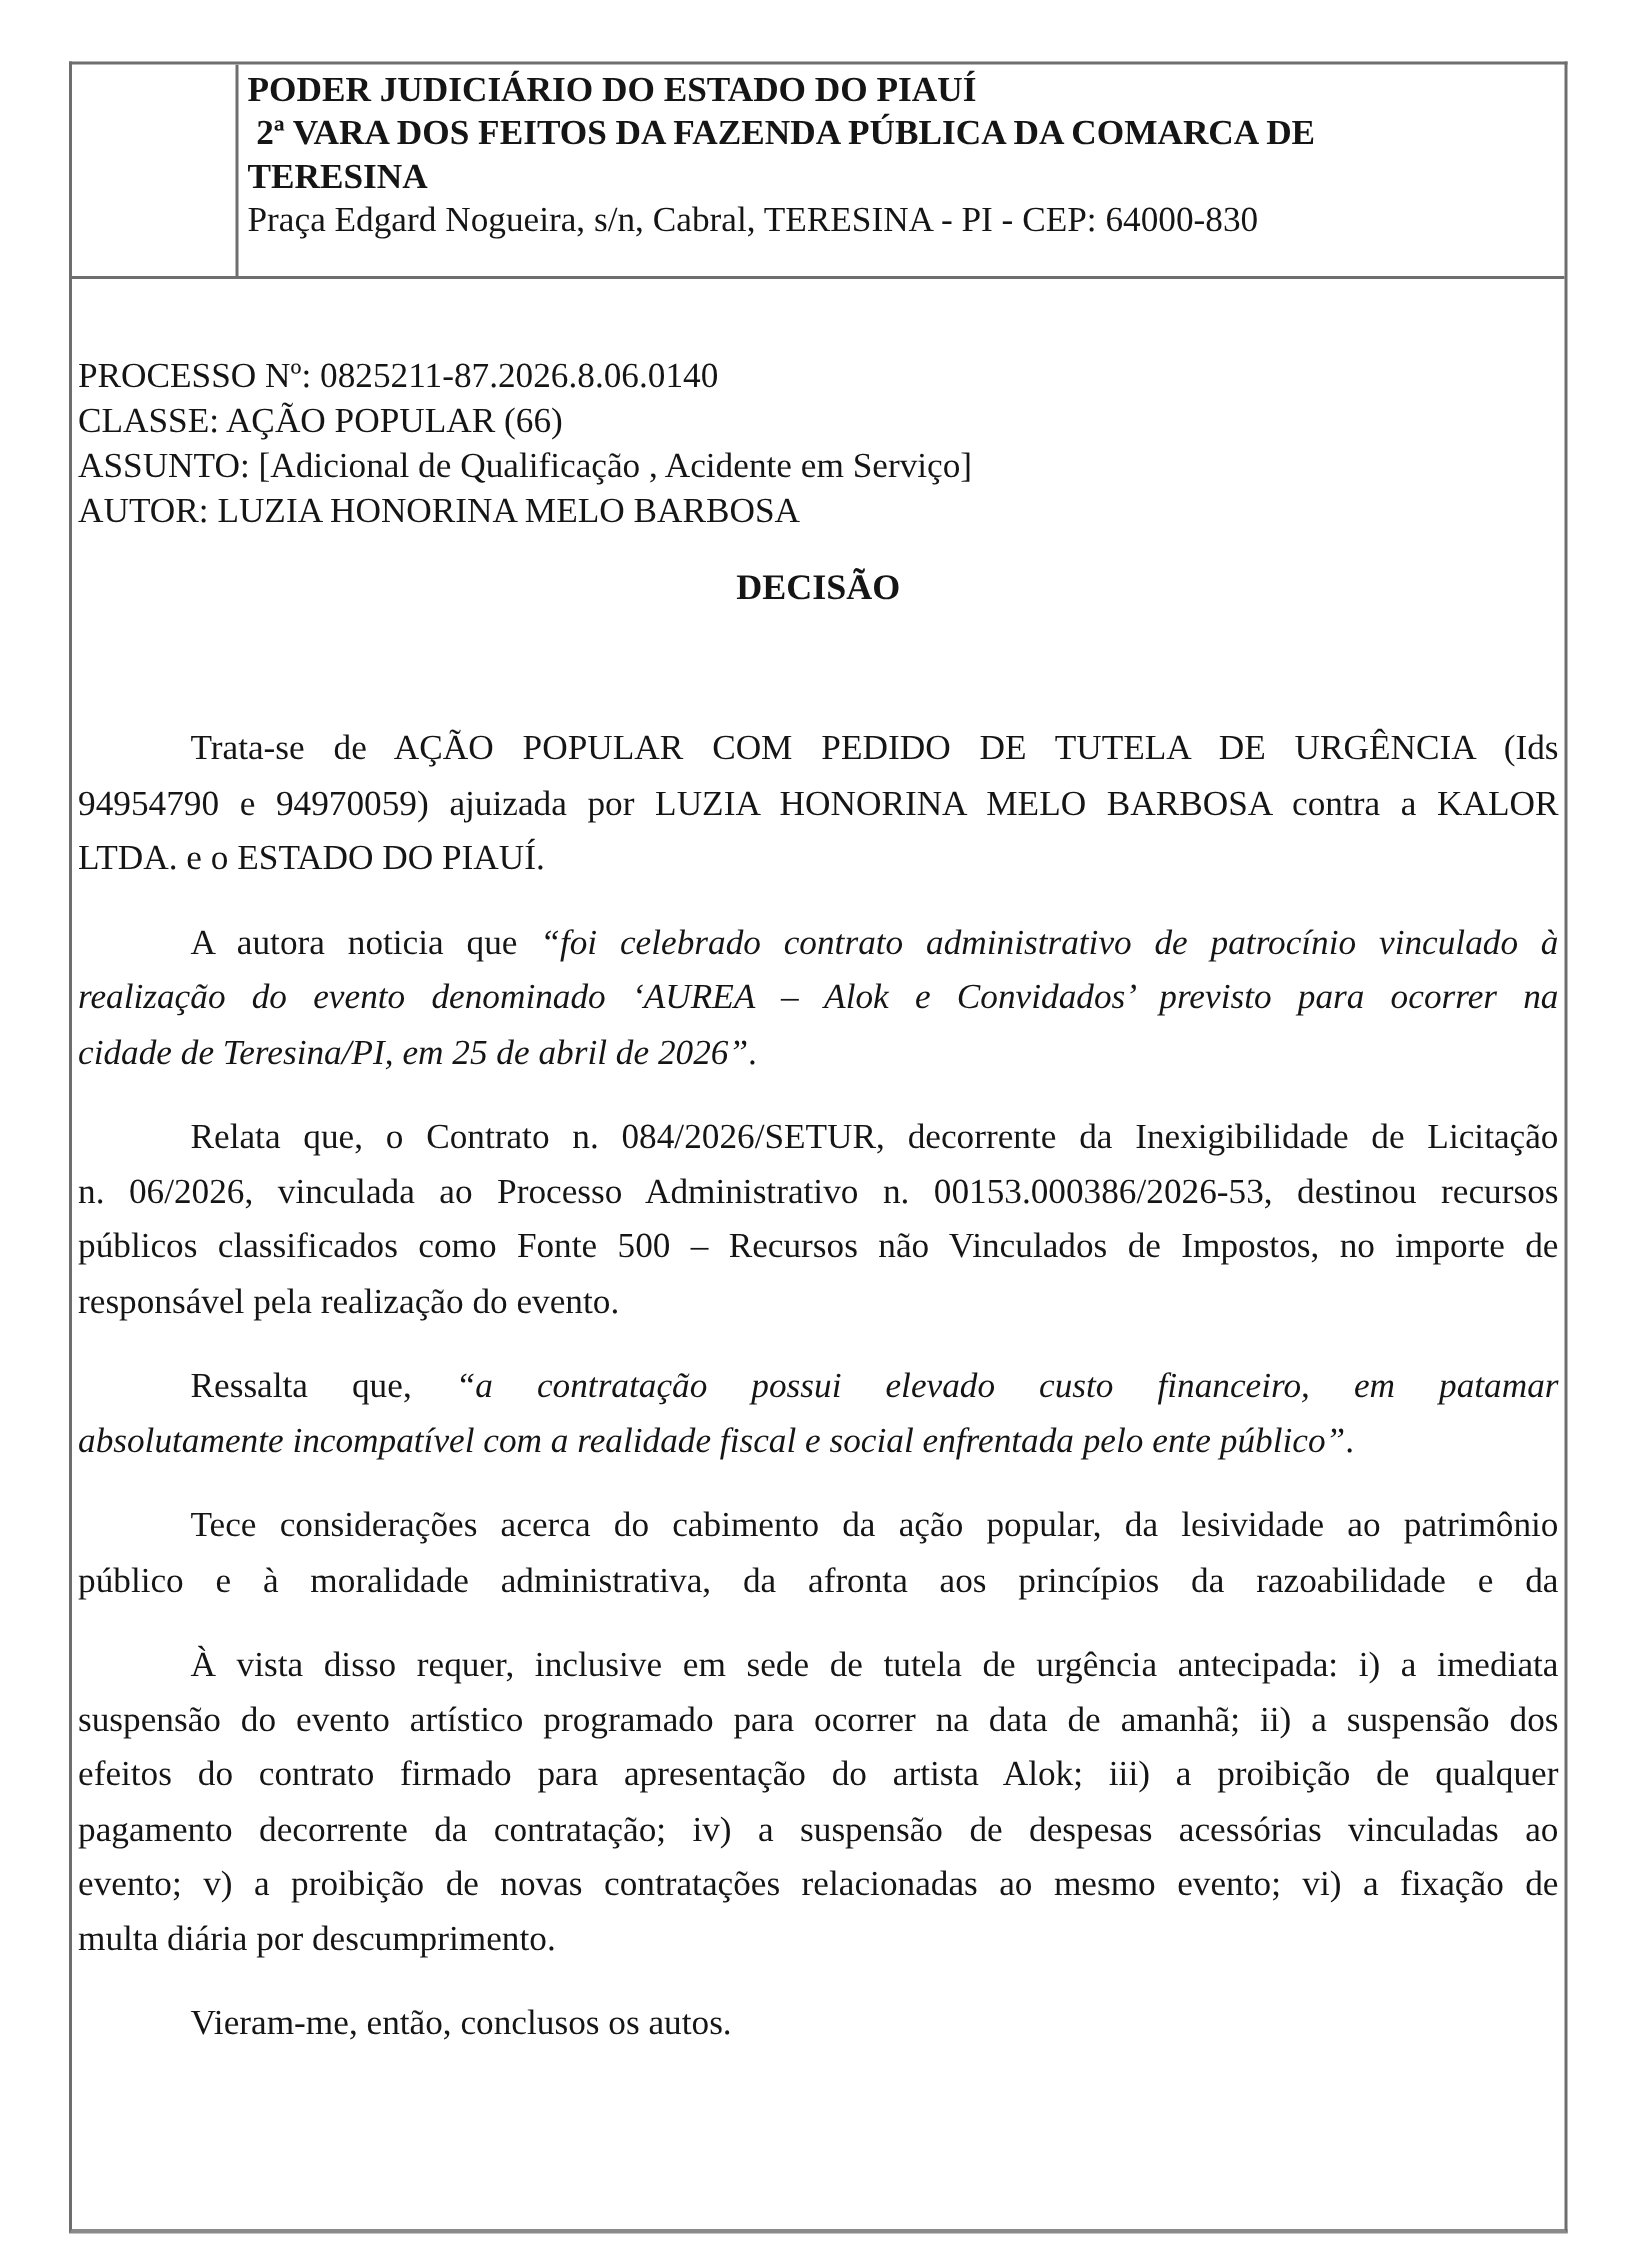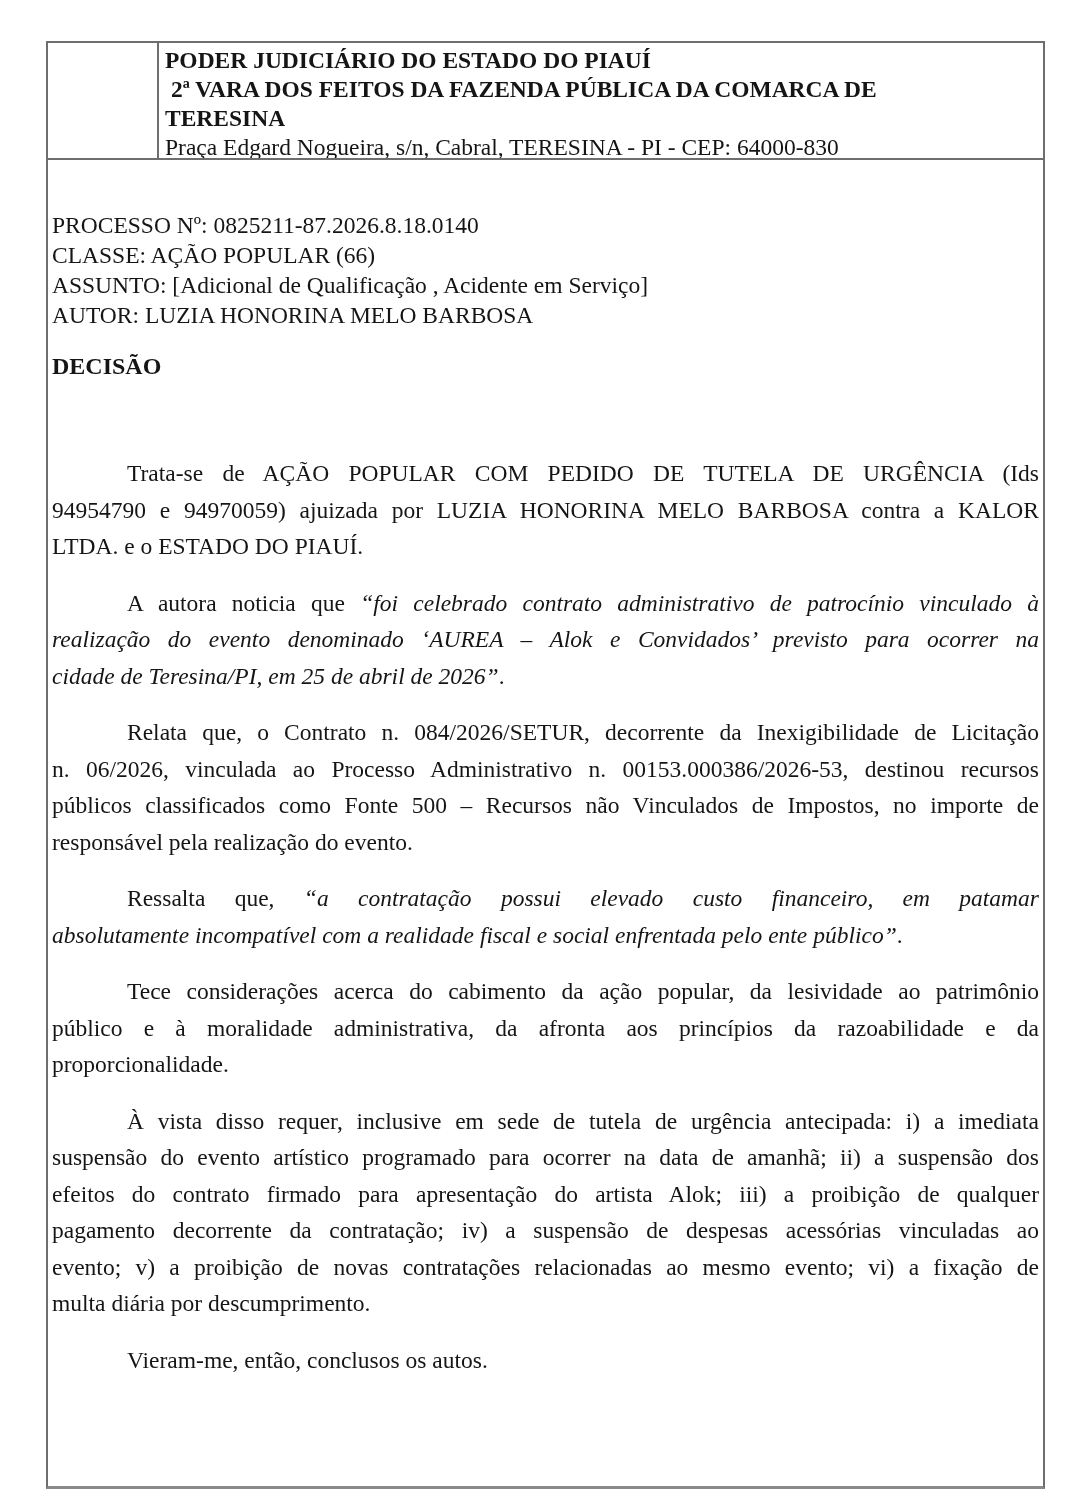--- a/index.html
+++ b/index.html
@@ -22,7 +22,7 @@
   }
   .header-row{
     display:flex;
-    height:117px;
+    height:143px;
     box-sizing:border-box;
     border-bottom:2px solid #6e6e6e;
     overflow:hidden;

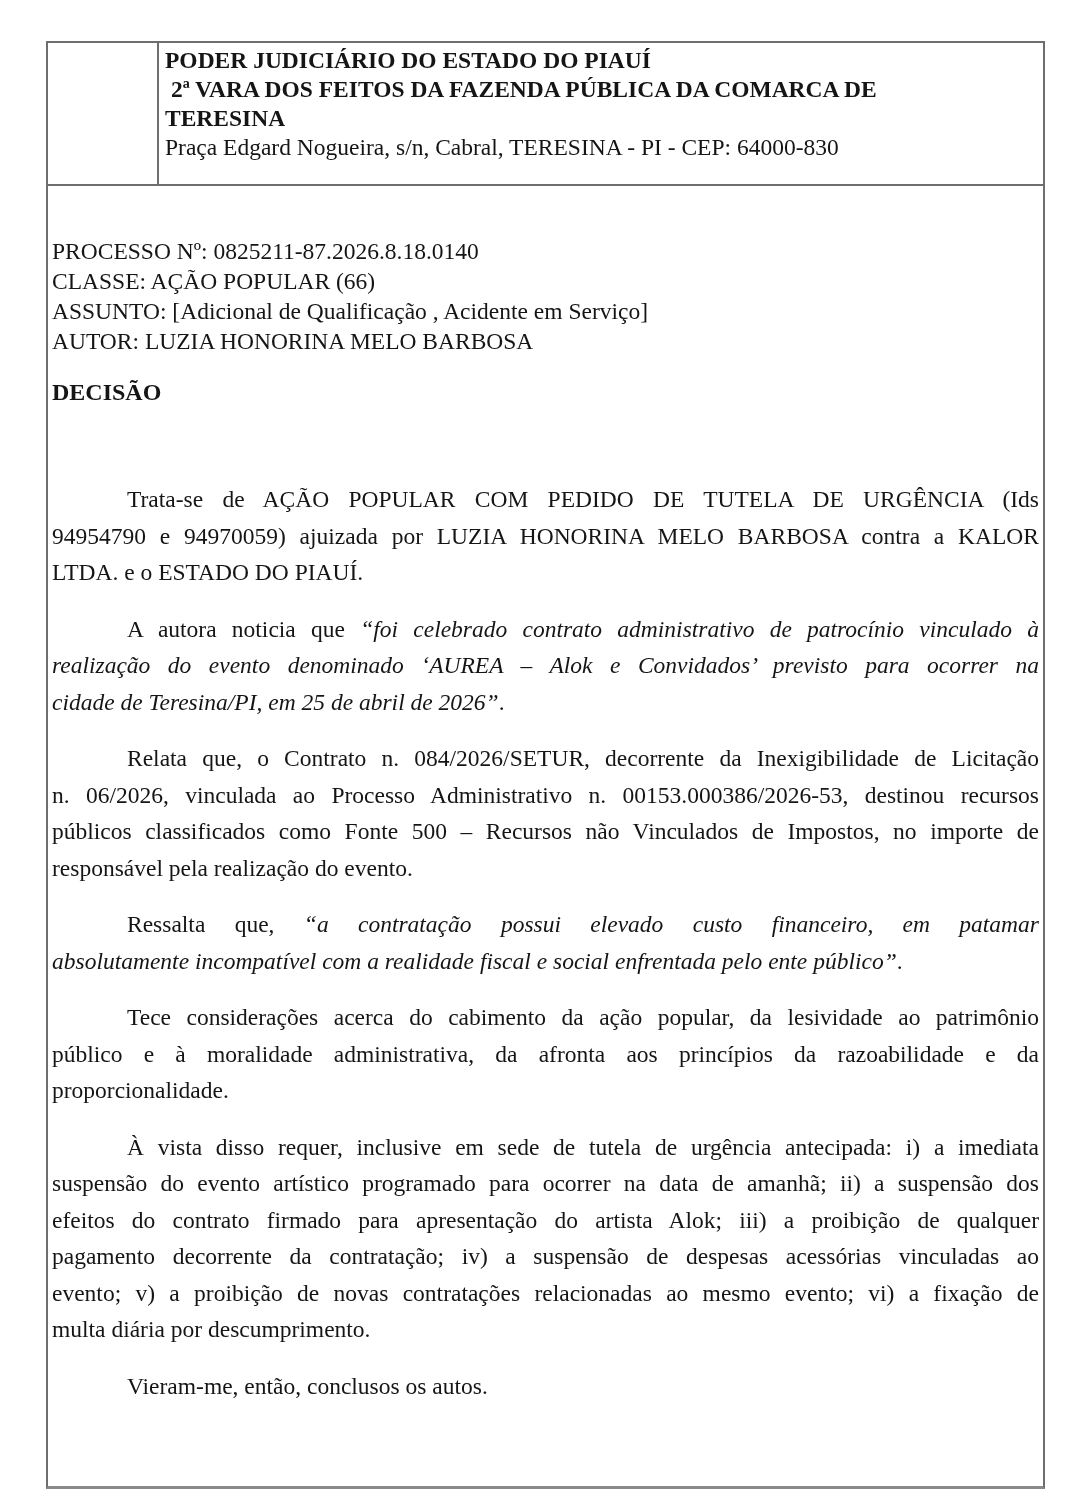--- a/index.html
+++ b/index.html
@@ -86,7 +86,7 @@
   </div>
   <div class="body-cell">
     <div class="case-block">
-        <div class="cline"><span class="b">PROCESSO Nº:</span><span> 0825211-87.2026.8.18.0140</span></div>
+        <div class="cline"><span class="b">PROCESSO Nº:</span><span> 0825211-87.2026.8.06.0140</span></div>
         <div class="cline"><span class="b">CLASSE:</span><span> AÇÃO POPULAR (66)</span></div>
         <div class="cline"><span class="b">ASSUNTO:</span><span> [Adicional de Qualificação , Acidente em Serviço]</span></div>
         <div class="cline"><span>AUTOR: LUZIA HONORINA MELO BARBOSA</span></div>

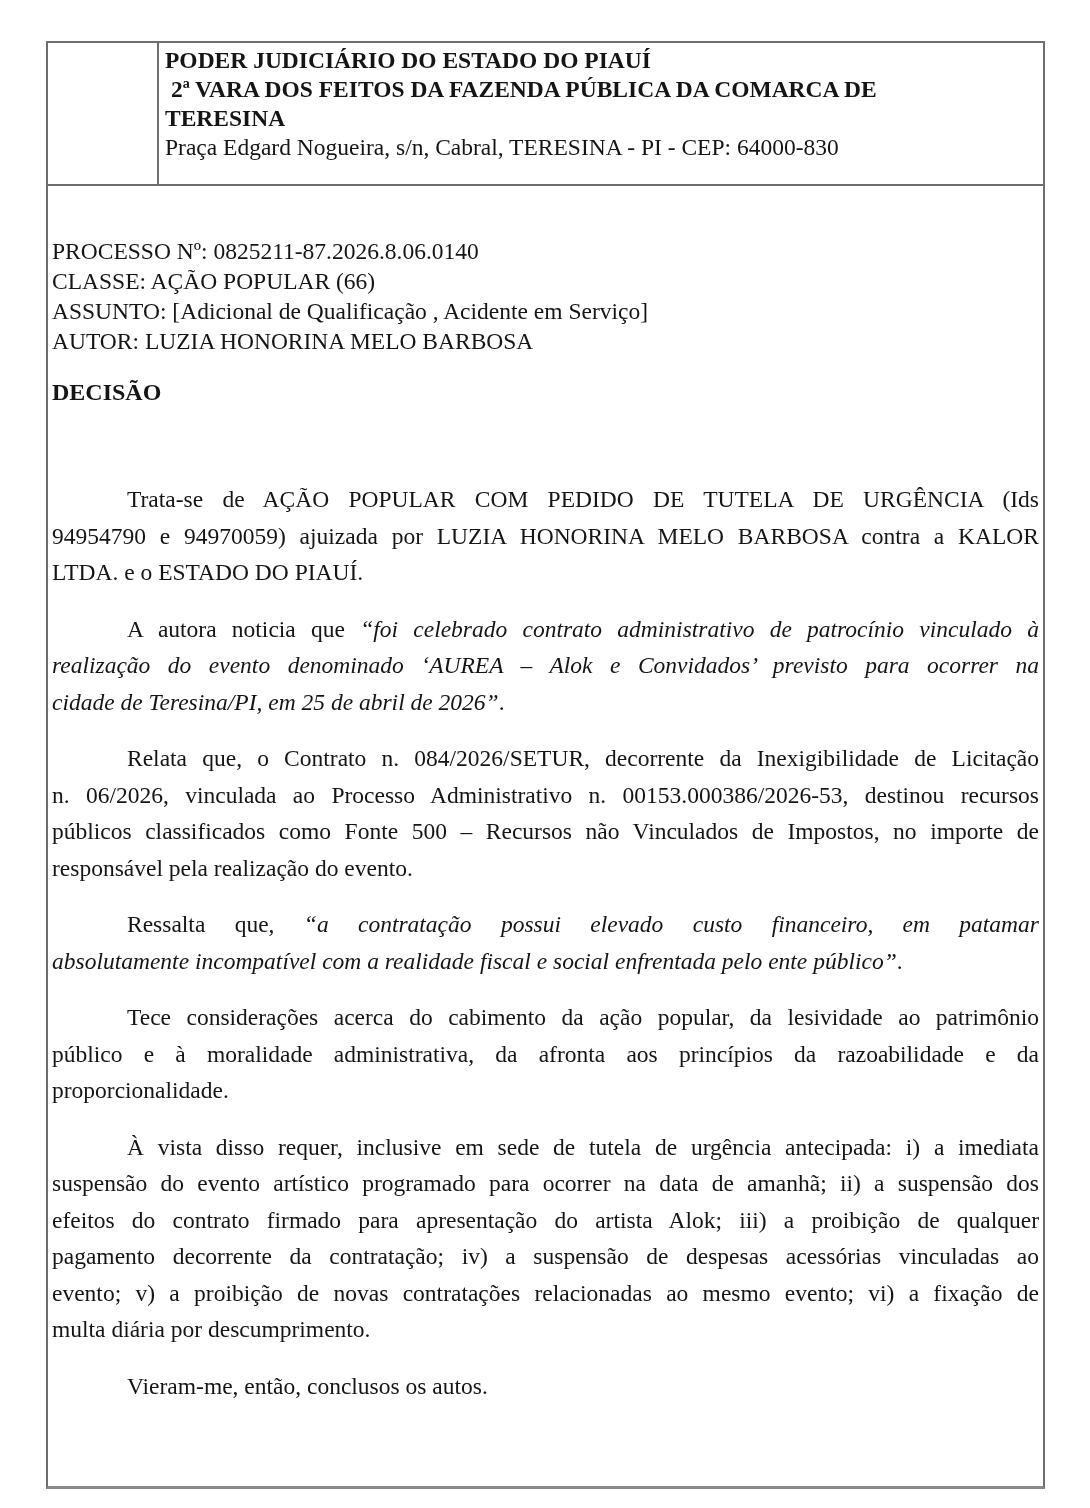--- a/index.html
+++ b/index.html
@@ -54,7 +54,7 @@
   .it{font-style:italic;}
   .decision-title{
     margin-top:21px;
-    text-align:left;
+    text-align:center;
     font-weight:bold;
     font-size:24px;
     line-height:30px;

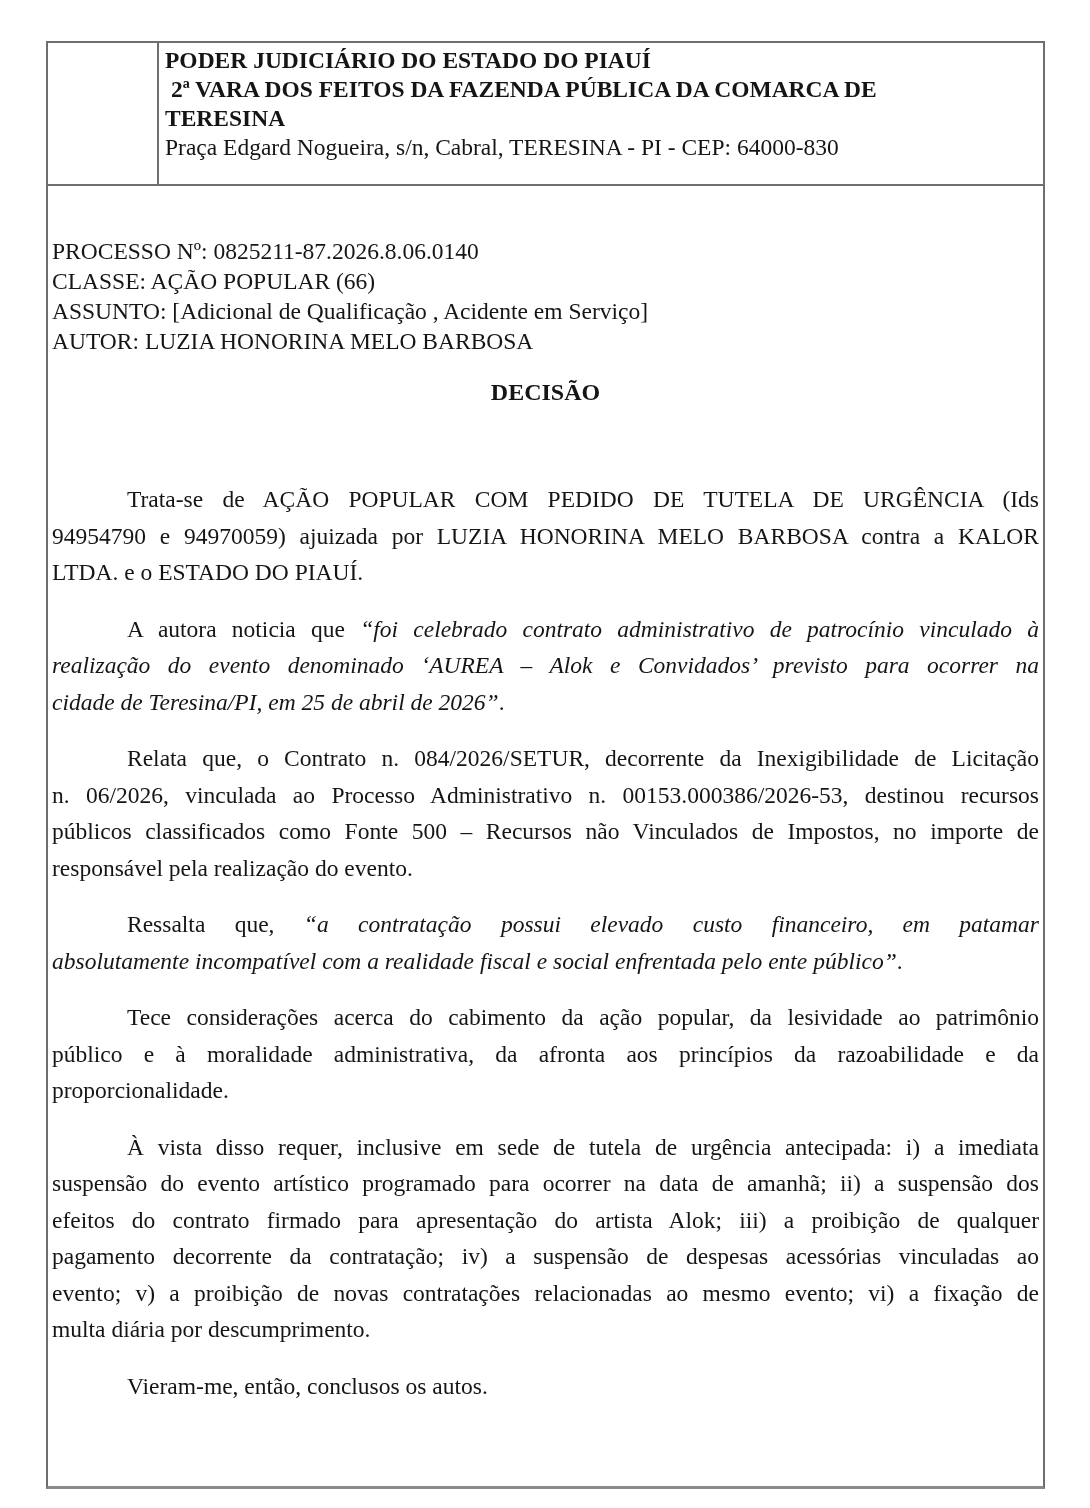--- a/index.html
+++ b/index.html
@@ -116,7 +116,6 @@
         <div class="para">
           <div class="line indent"><span>Tece considerações acerca do cabimento da ação popular, da lesividade ao patrimônio</span></div>
           <div class="line"><span>público e à moralidade administrativa, da afronta aos princípios da razoabilidade e da</span></div>
-          <div class="line last"><span>proporcionalidade.</span></div>
         </div>
         <div class="para">
           <div class="line indent"><span>À vista disso requer, inclusive em sede de tutela de urgência antecipada: i) a imediata</span></div>

